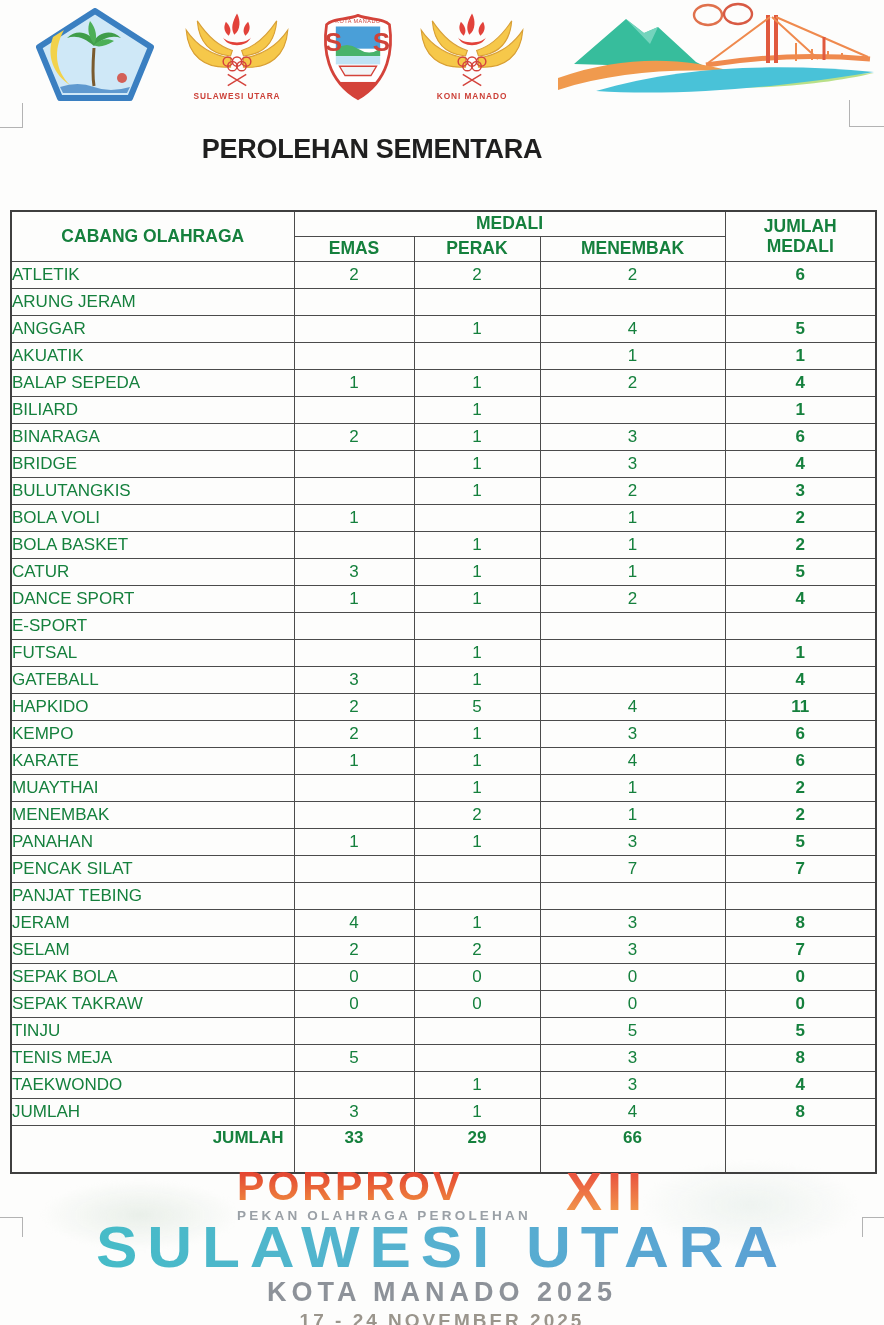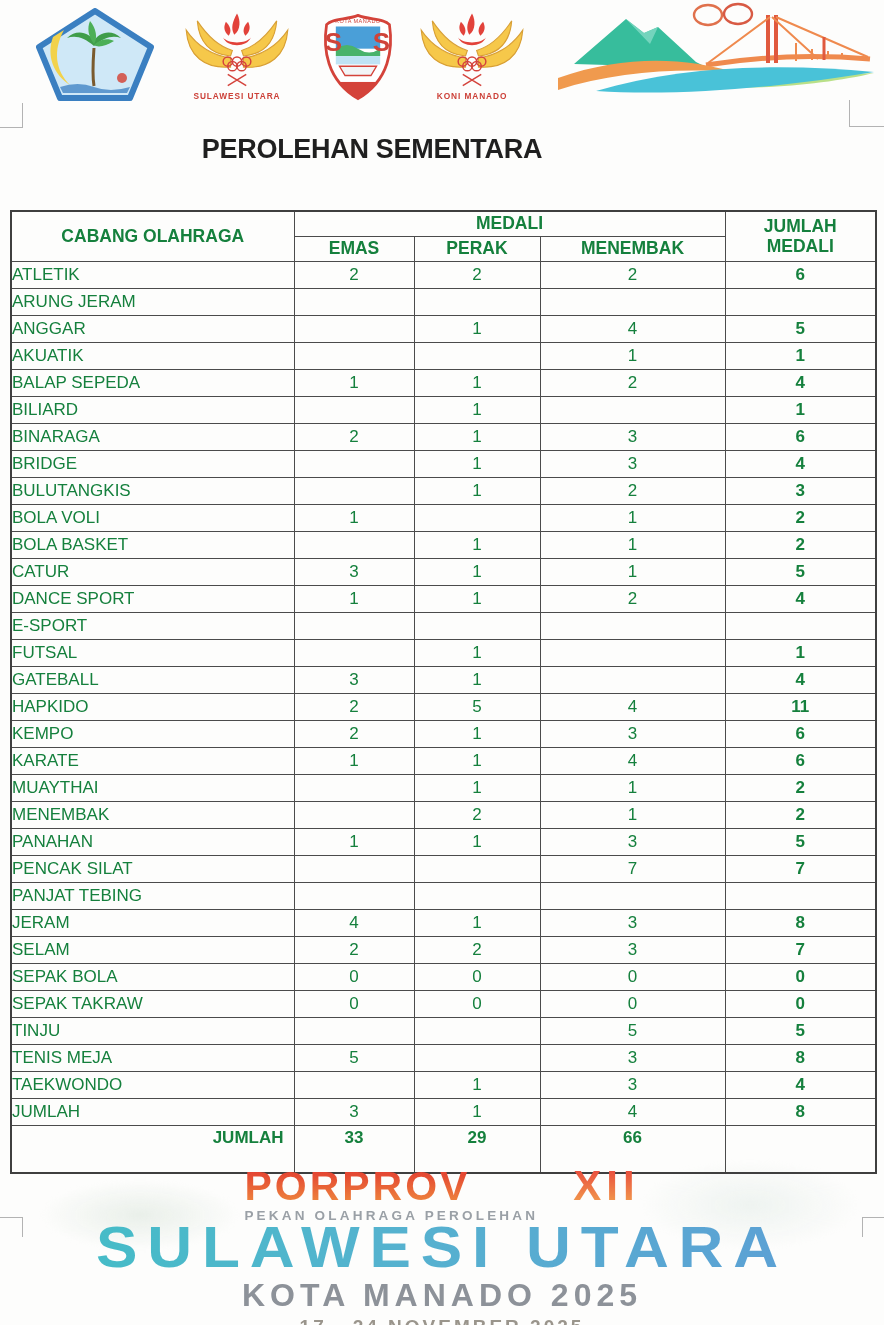--- a/index.html
+++ b/index.html
@@ -62,7 +62,7 @@
   }
   .f-tagline{font-size:13.5px;font-weight:bold;letter-spacing:3.2px;color:#9aa0a6;margin-top:1px;}
   .f-numeral{
-    font-size:42px;font-weight:800;letter-spacing:5px;line-height:0.95;
+    font-size:54px;font-weight:800;letter-spacing:5px;line-height:0.95;
     background:linear-gradient(180deg,#e8453c 0%,#f2a04e 100%);
     -webkit-background-clip:text;background-clip:text;color:transparent;margin-left:17px;
   }

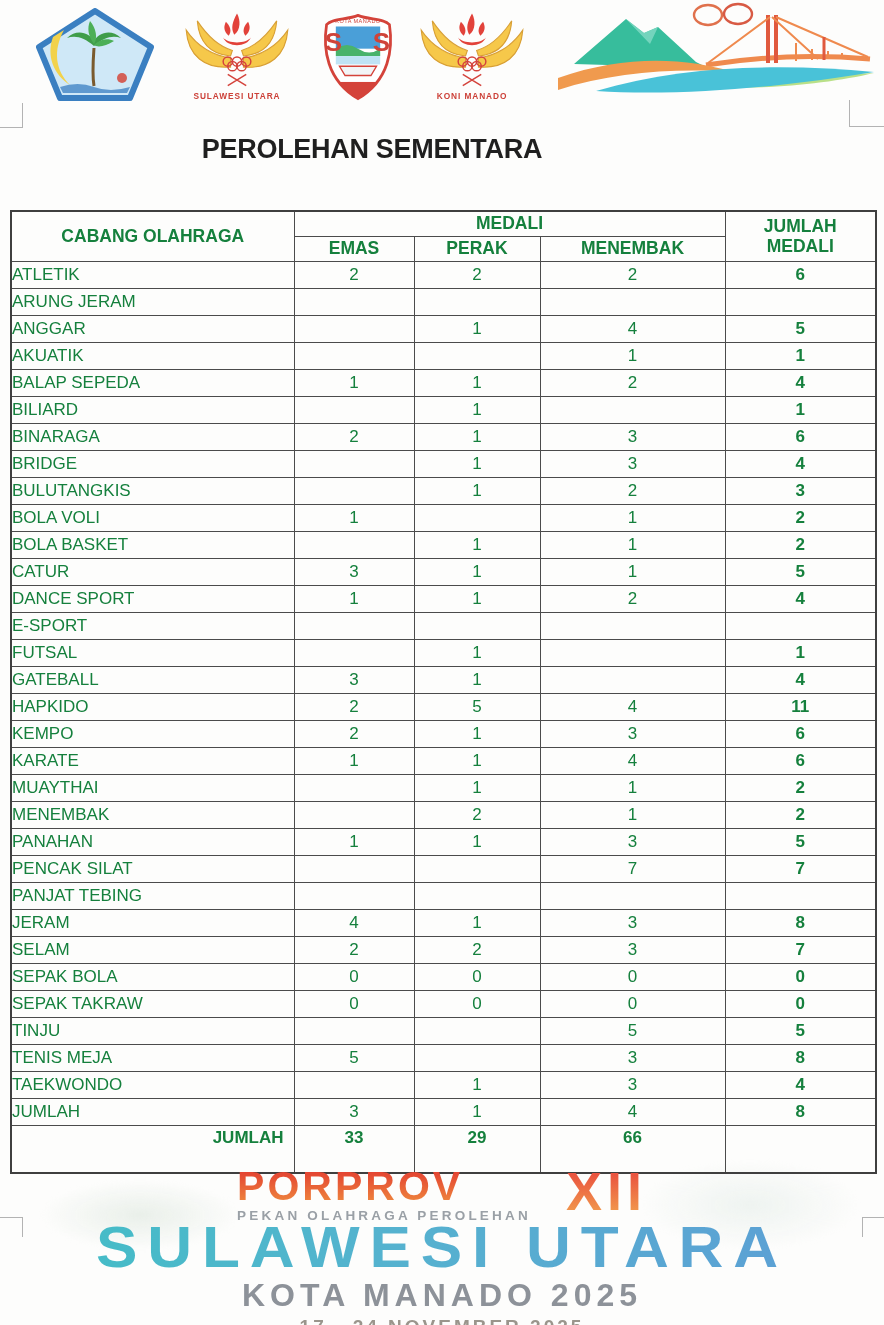--- a/index.html
+++ b/index.html
@@ -72,7 +72,7 @@
     background:linear-gradient(90deg,#3fc0c4 0%,#55b2cf 45%,#5e9bd6 100%);
     -webkit-background-clip:text;background-clip:text;color:transparent;
   }
-  .f-host{margin-top:1px;font-size:32px;font-weight:600;letter-spacing:5px;color:#8d9299;}
+  .f-host{margin-top:1px;font-size:27px;font-weight:600;letter-spacing:5px;color:#8d9299;}
   .f-dates{margin-top:2px;font-size:19px;font-weight:bold;letter-spacing:3px;color:#9a958c;}
   .wm{position:absolute;border-radius:50%;filter:blur(2px);z-index:-1;}
   .wm-left{left:40px;top:1180px;width:200px;height:70px;background:radial-gradient(ellipse at center,#e9efe9 0%,rgba(233,239,233,0) 70%);}

